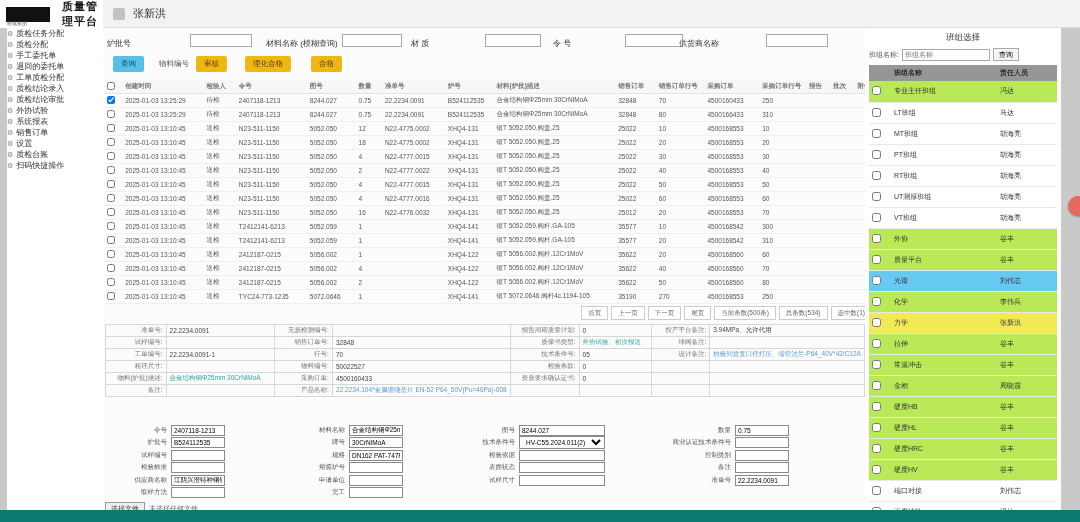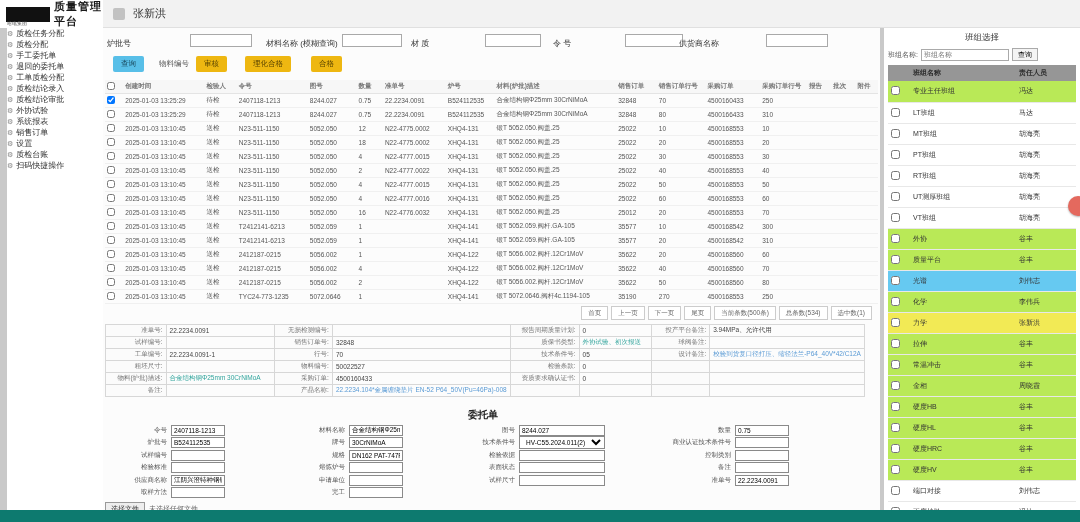--- a/index.html
+++ b/index.html
@@ -13,7 +13,7 @@
   .logo-box { width:22px; height:15px; background:#111; color:#fff; font-weight:bold;
               font-style:italic; font-size:9px; text-align:center; line-height:15px;padding-left:44px; }
   .logo-sub { position:absolute; left:7px; top:20px; font-size:5px; color:#555; }
-  .logo-title { font-size:11px; font-weight:bold; color:#1a1a1a; margin-left:4px; letter-spacing:1px; }
+  .logo-title { font-size:11px; font-weight:bold; color:#1a1a1a; margin-left:12px; letter-spacing:1px; }
   #topbar { position:absolute; left:103px; top:0; width:977px; height:28px; background:#f2f2f2;
             border-bottom:1px solid #e0e0e0; display:flex; align-items:center; }
   .menu-sq { width:12px; height:12px; background:#c2c2c2; border-radius:2px; margin-left:10px; }

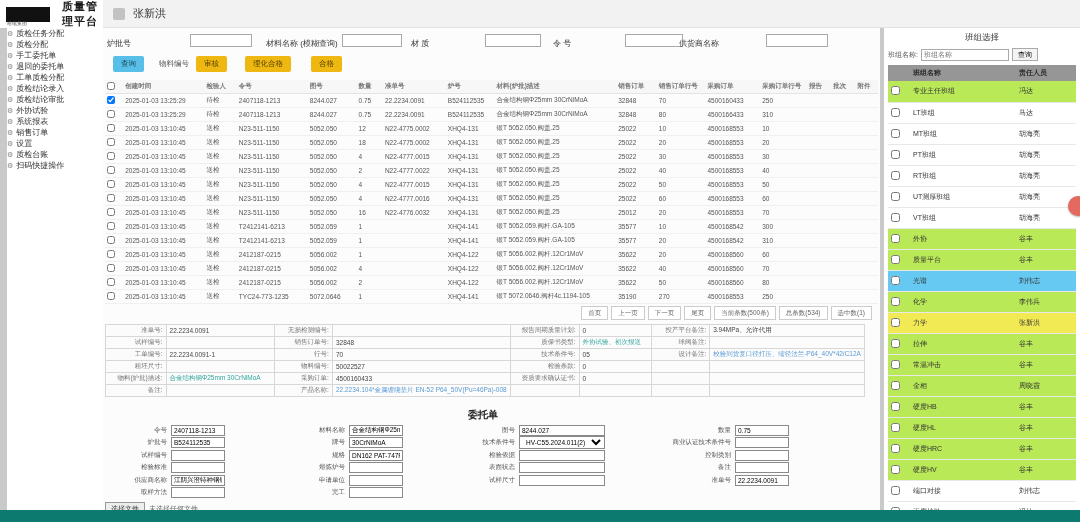--- a/index.html
+++ b/index.html
@@ -73,7 +73,7 @@
   .up-status { font-size:7px; color:#666; }
 
   
-  #team { position:absolute; left:884px; top:28px; width:196px; height:482px; background:#fff; overflow:hidden; }
+  #team { position:absolute; left:865px; top:28px; width:196px; height:482px; background:#fff; overflow:hidden; }
   #team-title { text-align:center; font-size:8.5px; color:#333; margin-top:4px; }
   #team-search { display:flex; align-items:center; gap:3px; margin:4px 4px 4px 4px; }
   #team-search .lbl { font-size:7px; color:#555; }

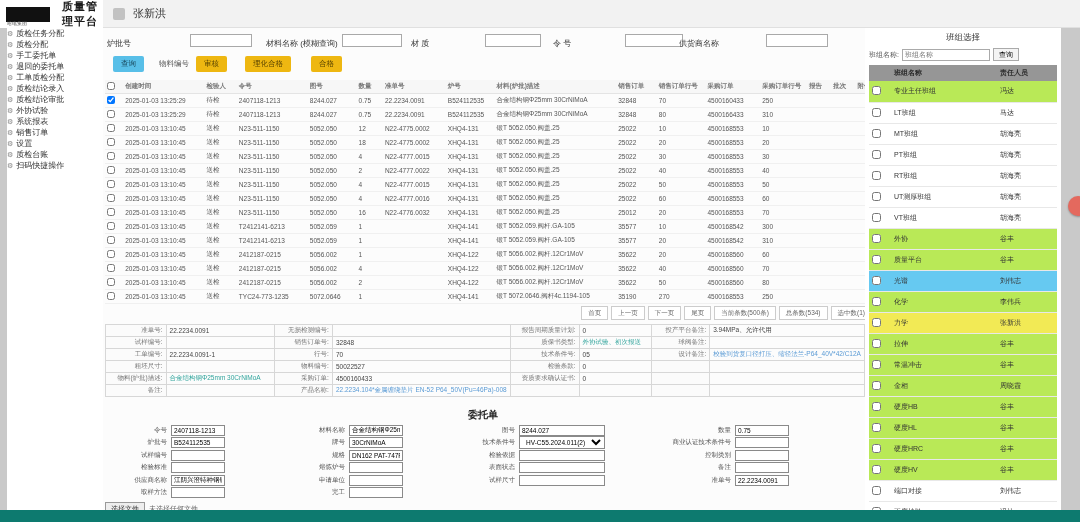--- a/index.html
+++ b/index.html
@@ -622,7 +622,6 @@
       </tbody>
     </table>
 
-    <div id="form-title">委托单</div>
 
     <div id="wtform">
       <div class="frow">

